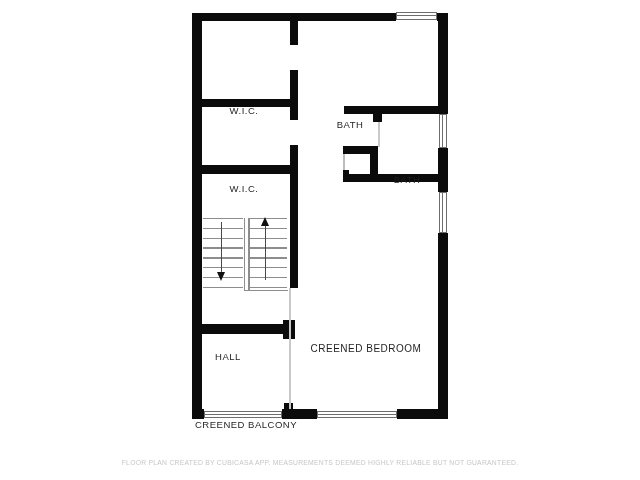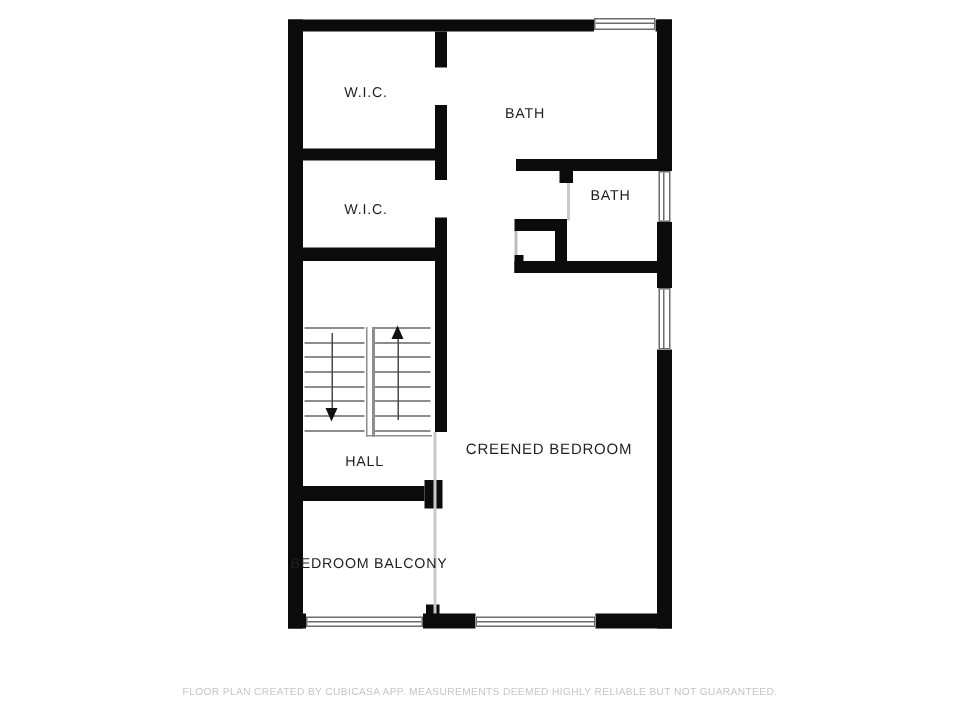--- a/index.html
+++ b/index.html
@@ -23,7 +23,7 @@
   .tri.down{border-left:4.5px solid transparent;border-right:4.5px solid transparent;
           border-top:9px solid #111;}
   .label{position:absolute;transform:translate(-50%,-50%);font-size:9.5px;
-         color:#1f1f1f;letter-spacing:.5px;white-space:nowrap;}
+         color:#1f1f1f;letter-spacing:.5px;white-space:nowrap;margin-top:48px;}
   .label.big{font-size:10px;}
   .disclaimer{position:absolute;left:320px;top:462px;transform:translate(-50%,-50%);
          font-size:6.8px;color:#c6c6c6;letter-spacing:.25px;white-space:nowrap;}

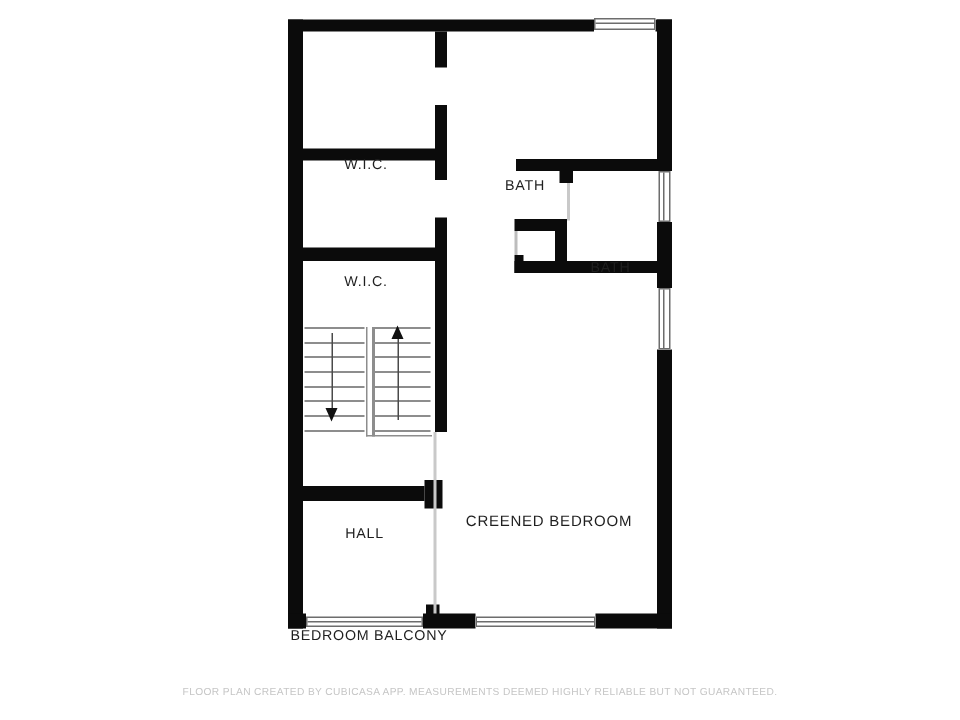--- a/index.html
+++ b/index.html
@@ -94,7 +94,7 @@
   <div class="label" style="left:350px;top:76px;">BATH</div>
   <div class="label" style="left:407px;top:131px;">BATH</div>
   <div class="label big" style="left:366px;top:300px;">CREENED BEDROOM</div>
-  <div class="label" style="left:243px;top:308px;text-align:center;">HALL</div>
+  <div class="label" style="left:228px;top:308px;text-align:center;">HALL</div>
   <div class="label" style="left:246px;top:376px;">BEDROOM BALCONY</div>
 
   <div class="disclaimer">FLOOR PLAN CREATED BY CUBICASA APP. MEASUREMENTS DEEMED HIGHLY RELIABLE BUT NOT GUARANTEED.</div>

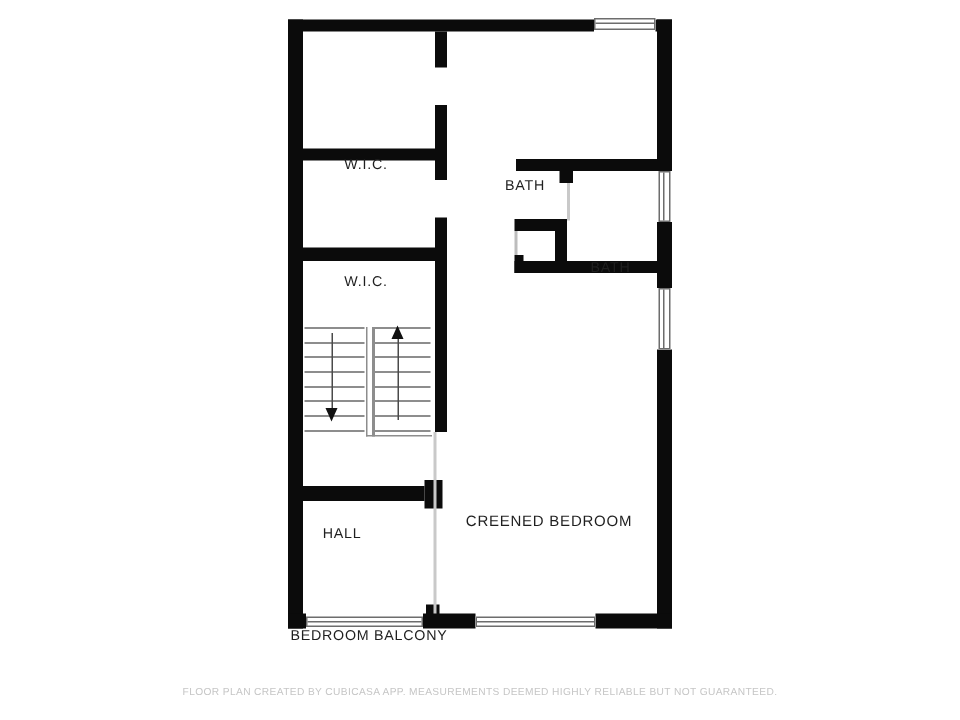--- a/index.html
+++ b/index.html
@@ -95,7 +95,7 @@
   <div class="label" style="left:407px;top:131px;">BATH</div>
   <div class="label big" style="left:366px;top:300px;">CREENED BEDROOM</div>
   <div class="label" style="left:228px;top:308px;text-align:center;">HALL</div>
-  <div class="label" style="left:246px;top:376px;">BEDROOM BALCONY</div>
+  <div class="label" style="left:246px;top:376px;">CREENED BALCONY</div>
 
   <div class="disclaimer">FLOOR PLAN CREATED BY CUBICASA APP. MEASUREMENTS DEEMED HIGHLY RELIABLE BUT NOT GUARANTEED.</div>
 </div>

